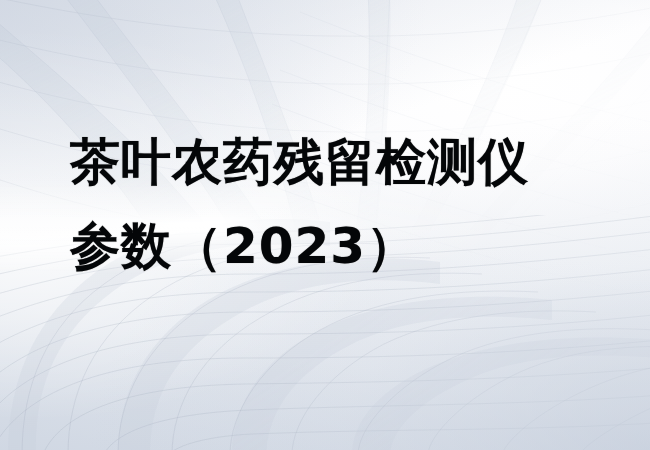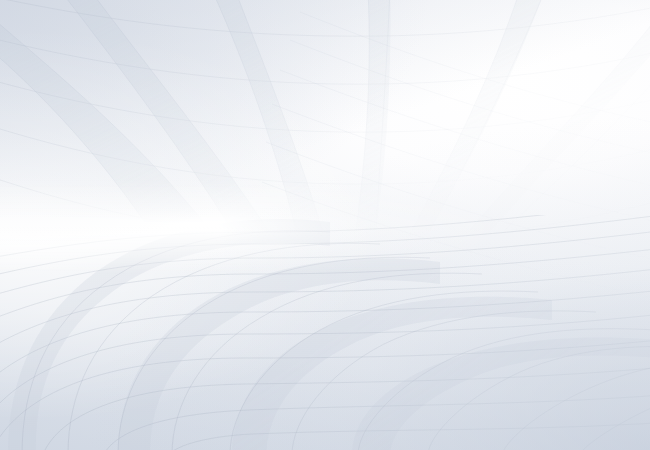--- a/index.html
+++ b/index.html
@@ -199,6 +199,10 @@
   <div class="layer" id="hiliteBand"></div>
   <div class="layer" id="vignette"></div>
 
+  <div id="titleBlock">
+    <p class="tline">茶叶农药残留检测仪</p>
+    <p class="tline">参数（2023）</p>
+  </div>
 
 </div>
 

